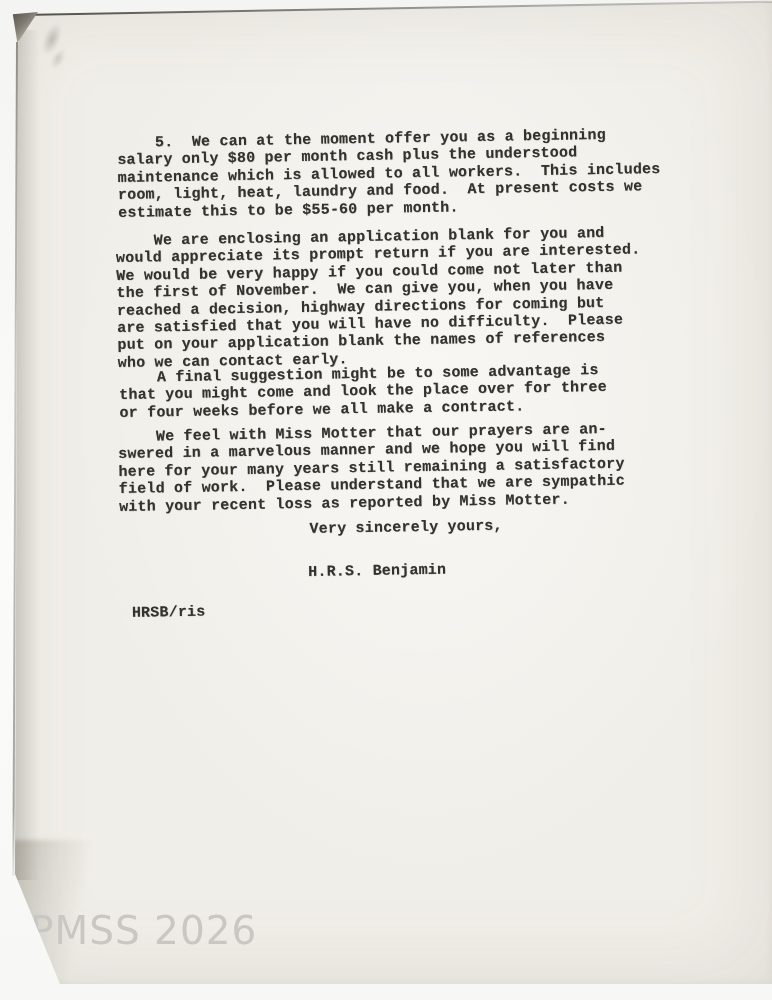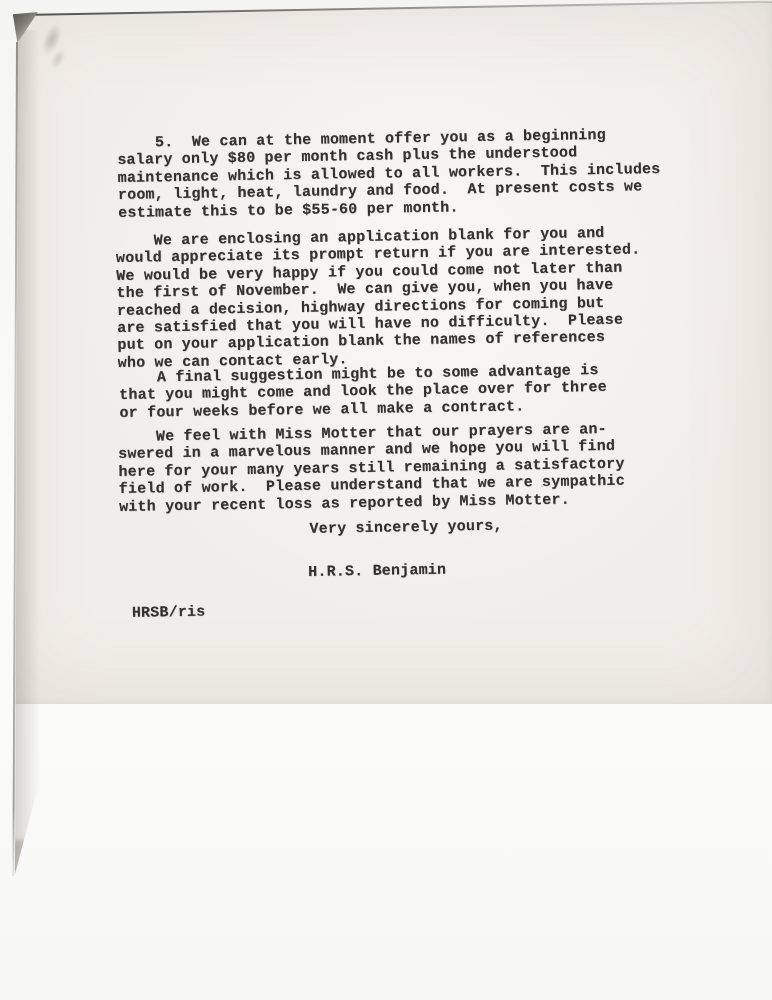--- a/index.html
+++ b/index.html
@@ -18,7 +18,7 @@
   .paper {
     position: absolute;
     left: 0; top: 0;
-    width: 772px; height: 704px;
+    width: 772px; height: 984px;
     background:
       radial-gradient(ellipse at 55% 40%, rgba(255,255,255,0.55) 0%, rgba(255,255,255,0) 60%),
       #f0eee8;

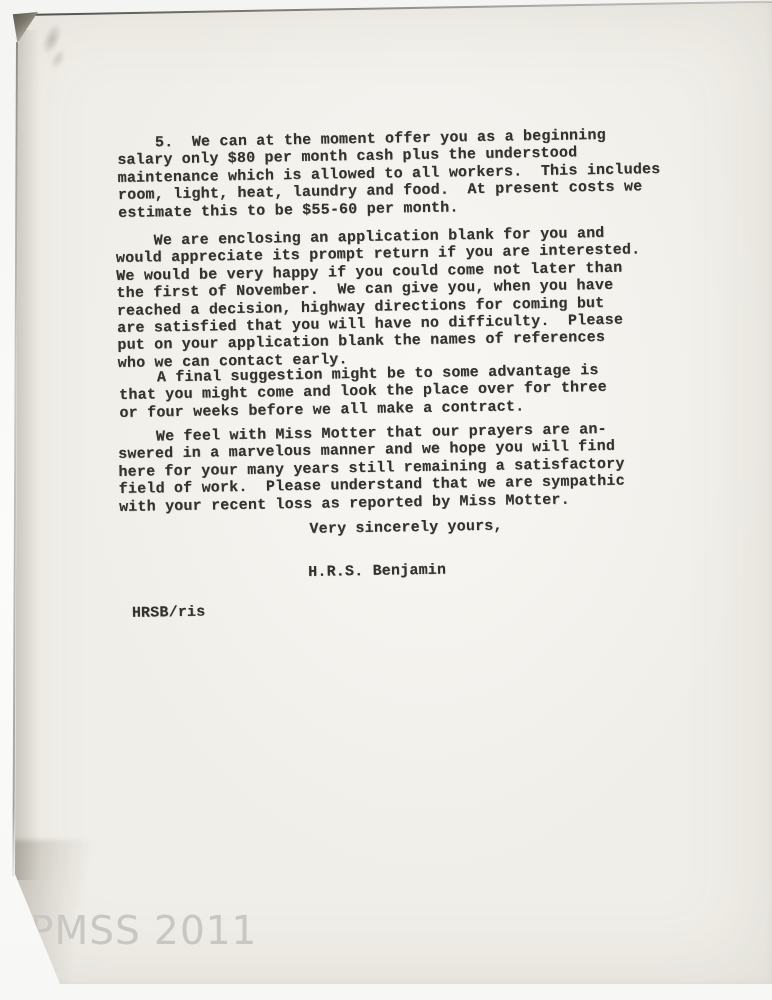--- a/index.html
+++ b/index.html
@@ -167,7 +167,7 @@
       <div class="initials line">HRSB/ris</div>
     </div>
 
-    <div class="watermark" style="color: rgb(201, 199, 195);">PMSS 2011</div>
+    <div class="watermark" style="color: rgb(201, 199, 195);">PMSS 2026</div>
   </div>
 
   <div class="edge-top-line"></div>

